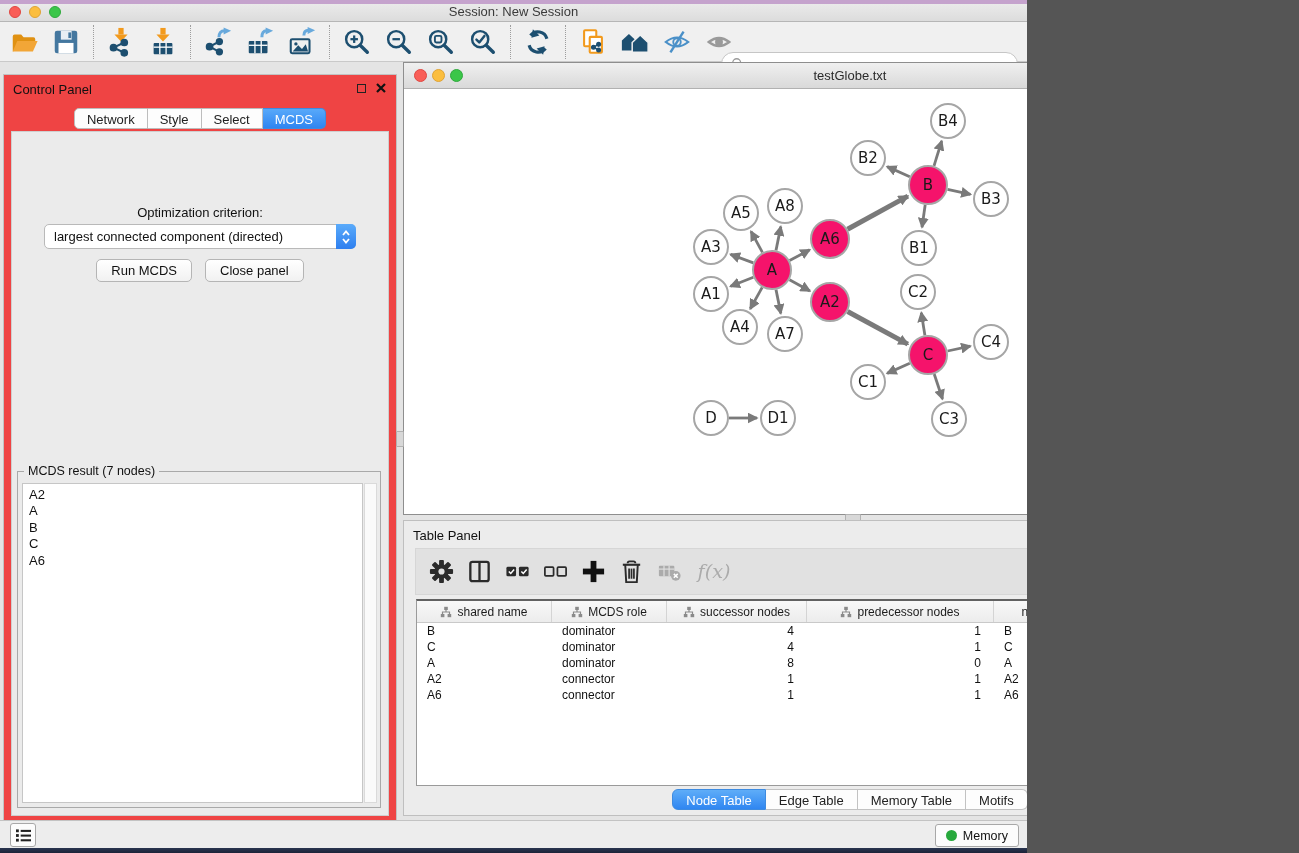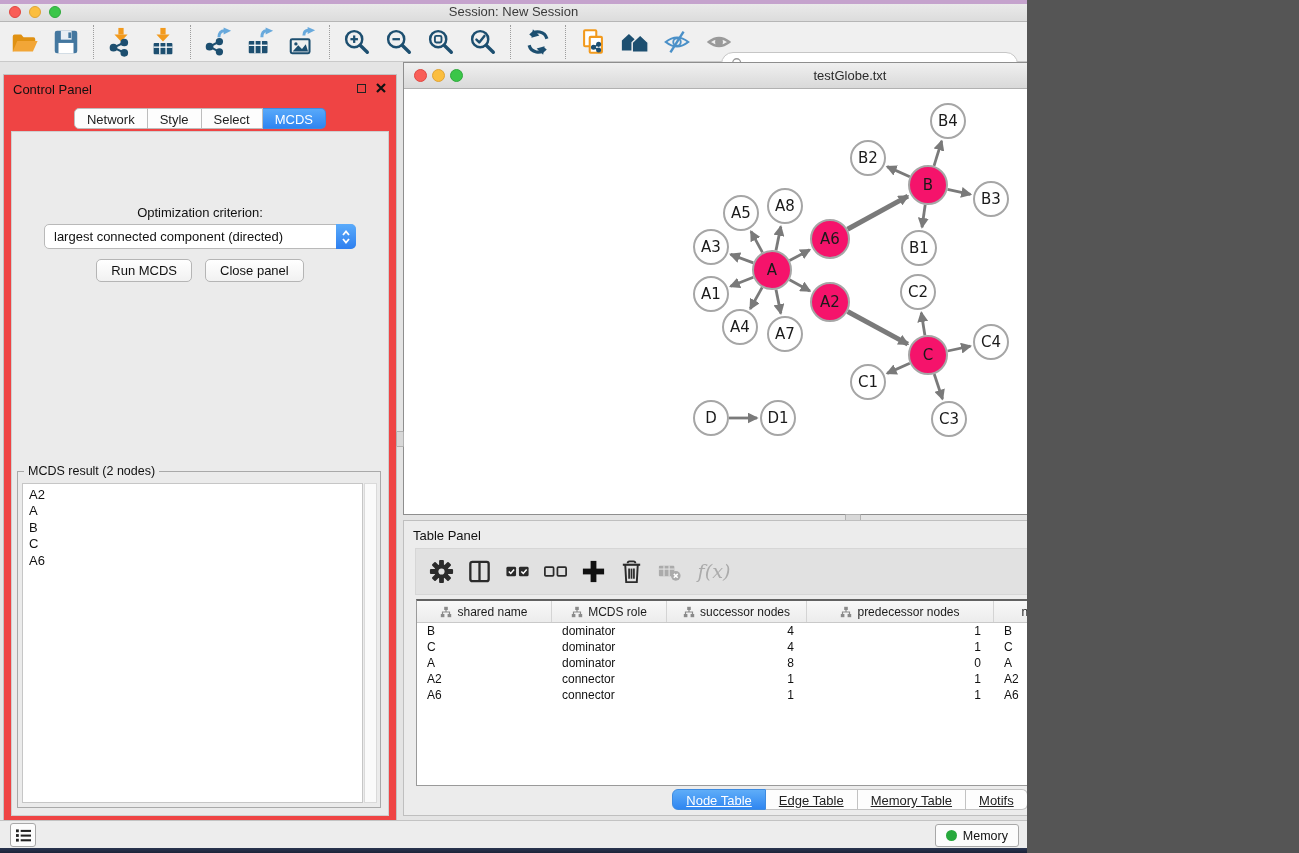--- a/index.html
+++ b/index.html
@@ -347,7 +347,7 @@
         <div class="mac-btn">Close panel</div>
       </div>
       <div class="group-box">
-        <div class="group-legend">MCDS result (2 nodes)</div>
+        <div class="group-legend">MCDS result (7 nodes)</div>
         <div class="result-list">
             <div class="result-item">A2</div>
             <div class="result-item">A</div>

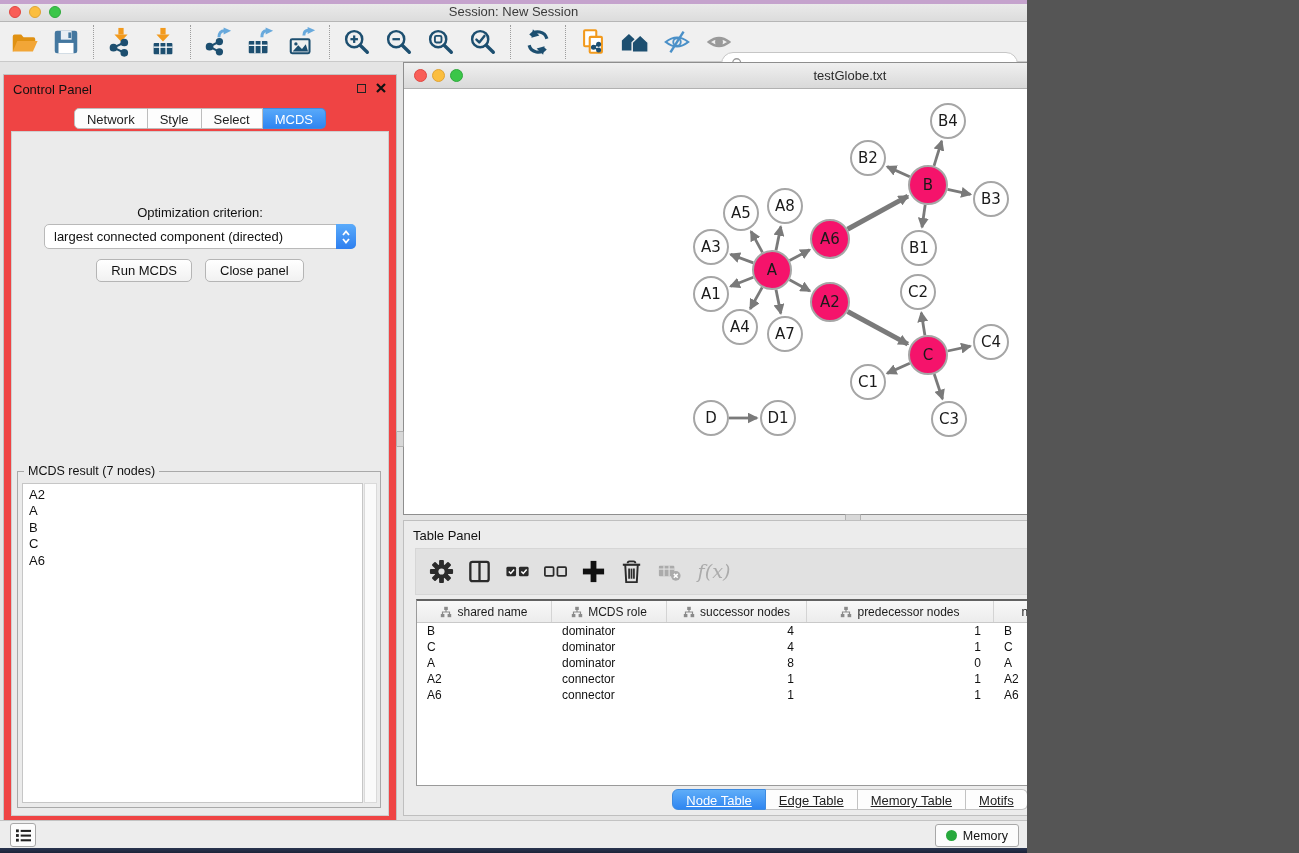--- a/index.html
+++ b/index.html
@@ -84,7 +84,7 @@
   .td-right{text-align:right;padding-right:13px;}
   .tscroll{position:absolute;right:0;top:22px;bottom:0;width:13px;background:#F3F3F3;border-left:1px solid #D5D5D5;}
   .table-tabs{position:absolute;left:0;right:0;bottom:5px;display:flex;justify-content:center;}
-  .bt-tab{height:21px;line-height:21px;padding:0 13px;font-size:13px;color:#222;background:#FDFDFD;border:1px solid #C2C2C2;border-left:none;text-decoration:underline;}
+  .bt-tab{height:21px;line-height:21px;padding:0 13px;font-size:13px;color:#222;background:#FDFDFD;border:1px solid #C2C2C2;border-left:none;}
   .bt-tab:first-child{border-left:1px solid #C2C2C2;border-radius:6px 0 0 6px;}
   .bt-tab:last-child{border-radius:0 6px 6px 0;}
   .bt-tab.active{background:linear-gradient(#5FADF8,#2F86F1);color:#fff;border-color:#3E8BE0;}

